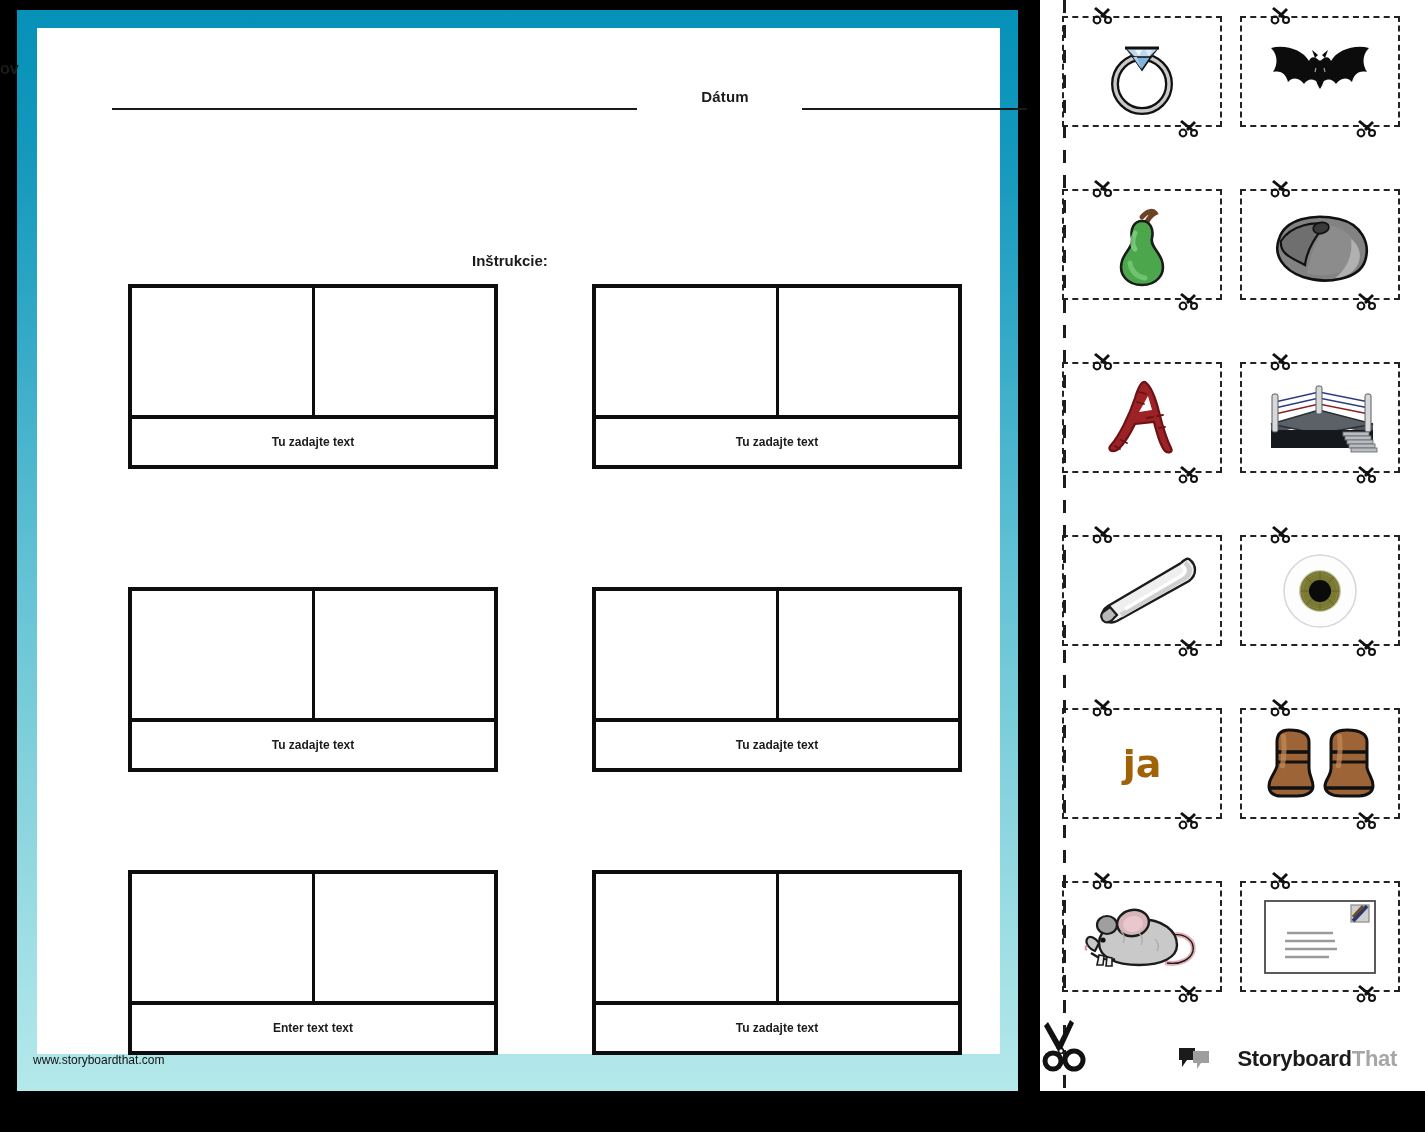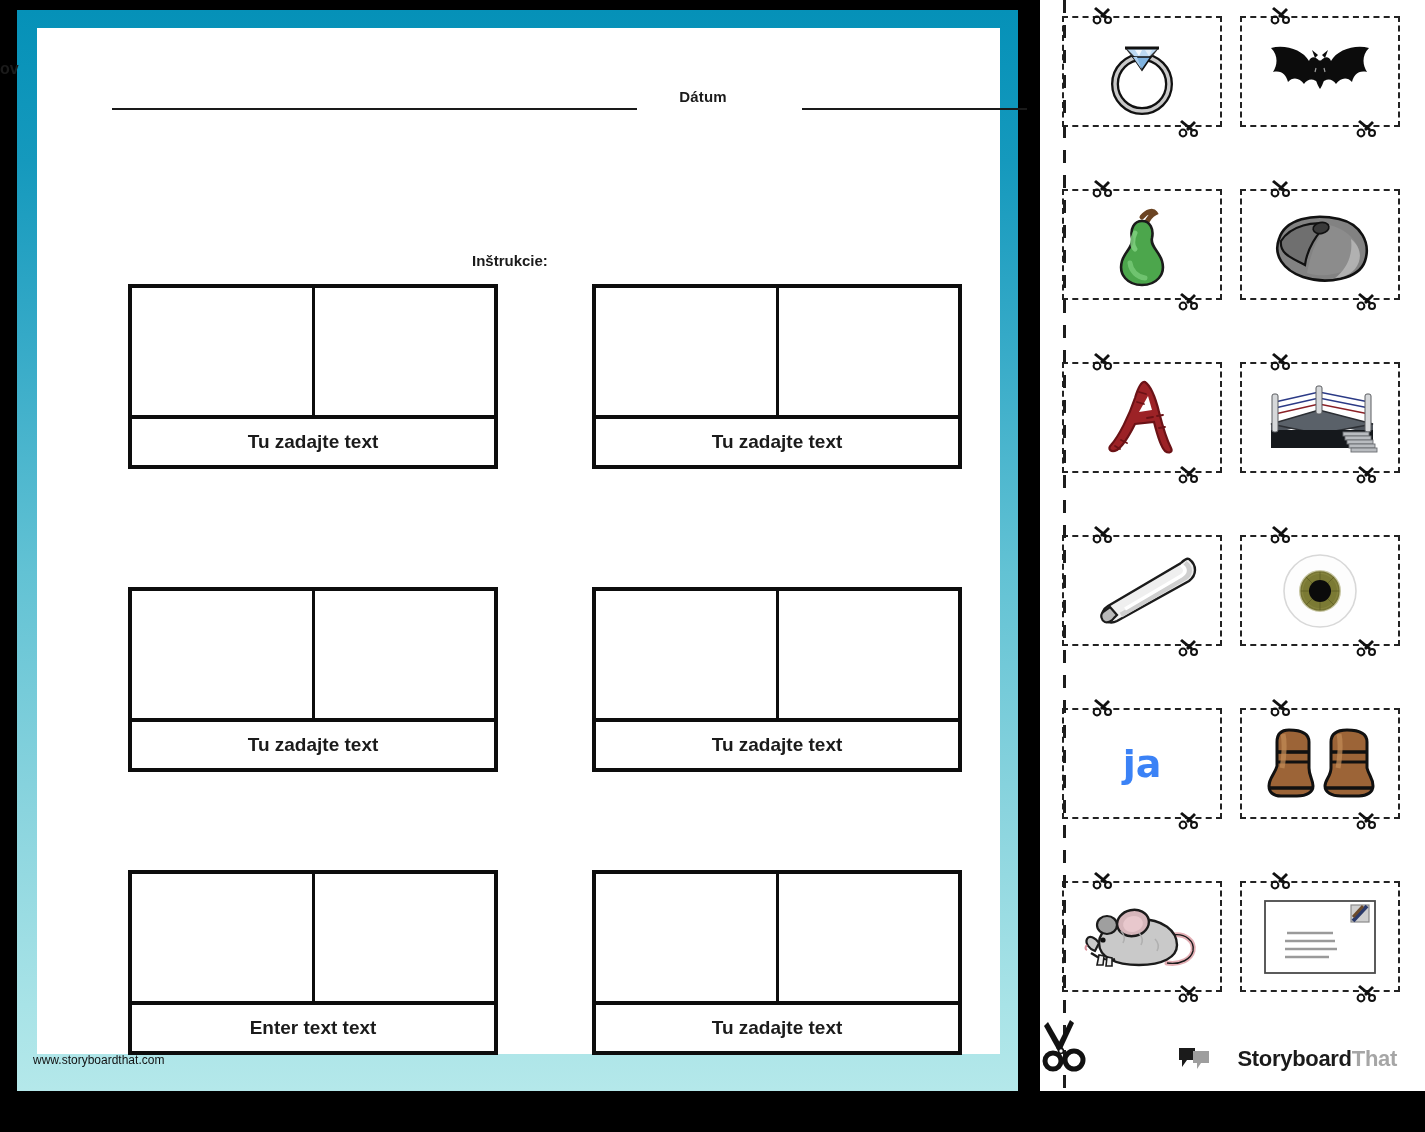--- a/index.html
+++ b/index.html
@@ -38,7 +38,7 @@
   #name-line { left: 70px; width: 525px; }
   #date-line { left: 760px; width: 225px; }
   #date-label {
-    position: absolute; left: 596px; top: 0px; width: 130px;
+    position: absolute; left: 618px; top: 0px; width: 130px;
     text-align: center; font-size: 15px; font-weight: bold; color: #1b1b1b;
     letter-spacing: .2px;
   }

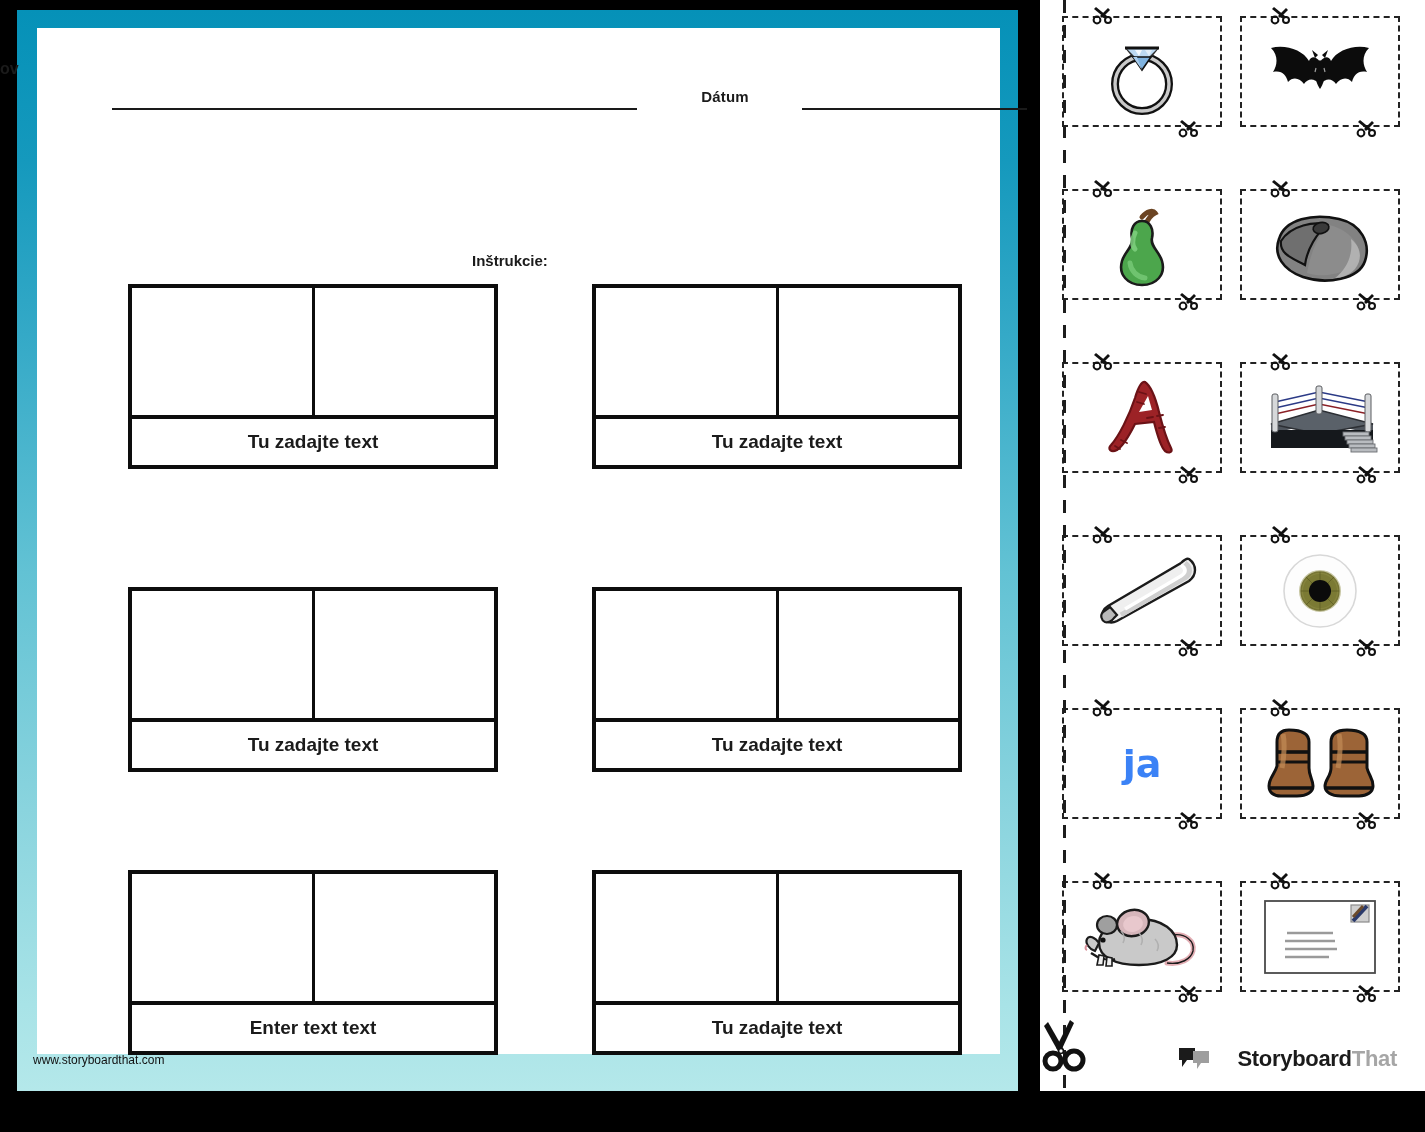--- a/index.html
+++ b/index.html
@@ -108,7 +108,7 @@
     position: absolute; left: 0; bottom: 0; width: 100%; height: 50px;
     border-top: 4px solid #0d0d0d;
     display: flex; align-items: center; justify-content: center;
-    font-size: 19px; font-weight: bold; color: #1b1b1b;
+    font-size: 12px; font-weight: bold; color: #1b1b1b;
     background: #fff;
   }
   #box-0 { left: 86px;  top: 256px; }

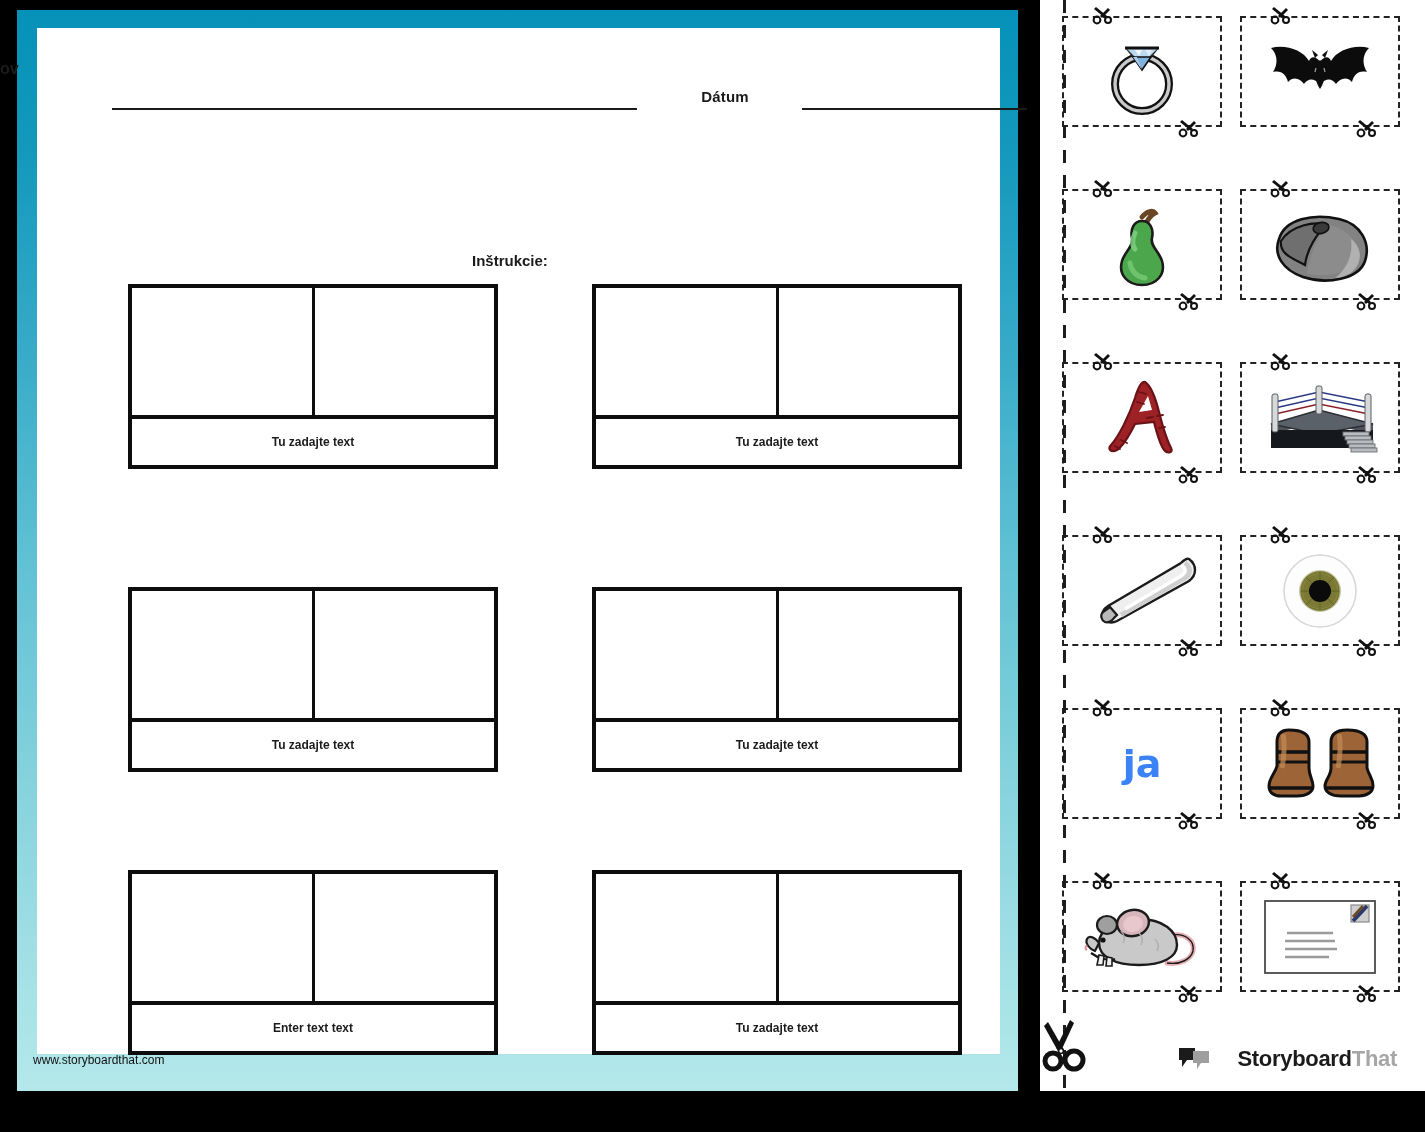--- a/index.html
+++ b/index.html
@@ -167,7 +167,7 @@
   }
   .card-art { width: 130px; height: 92px; display: block; }
   .card-word {
-    font-size: 38px; font-weight: bold; color: #3b82f6;
+    font-size: 38px; font-weight: bold; color: #a16207;
     font-family: "DejaVu Sans", sans-serif;
   }
 

